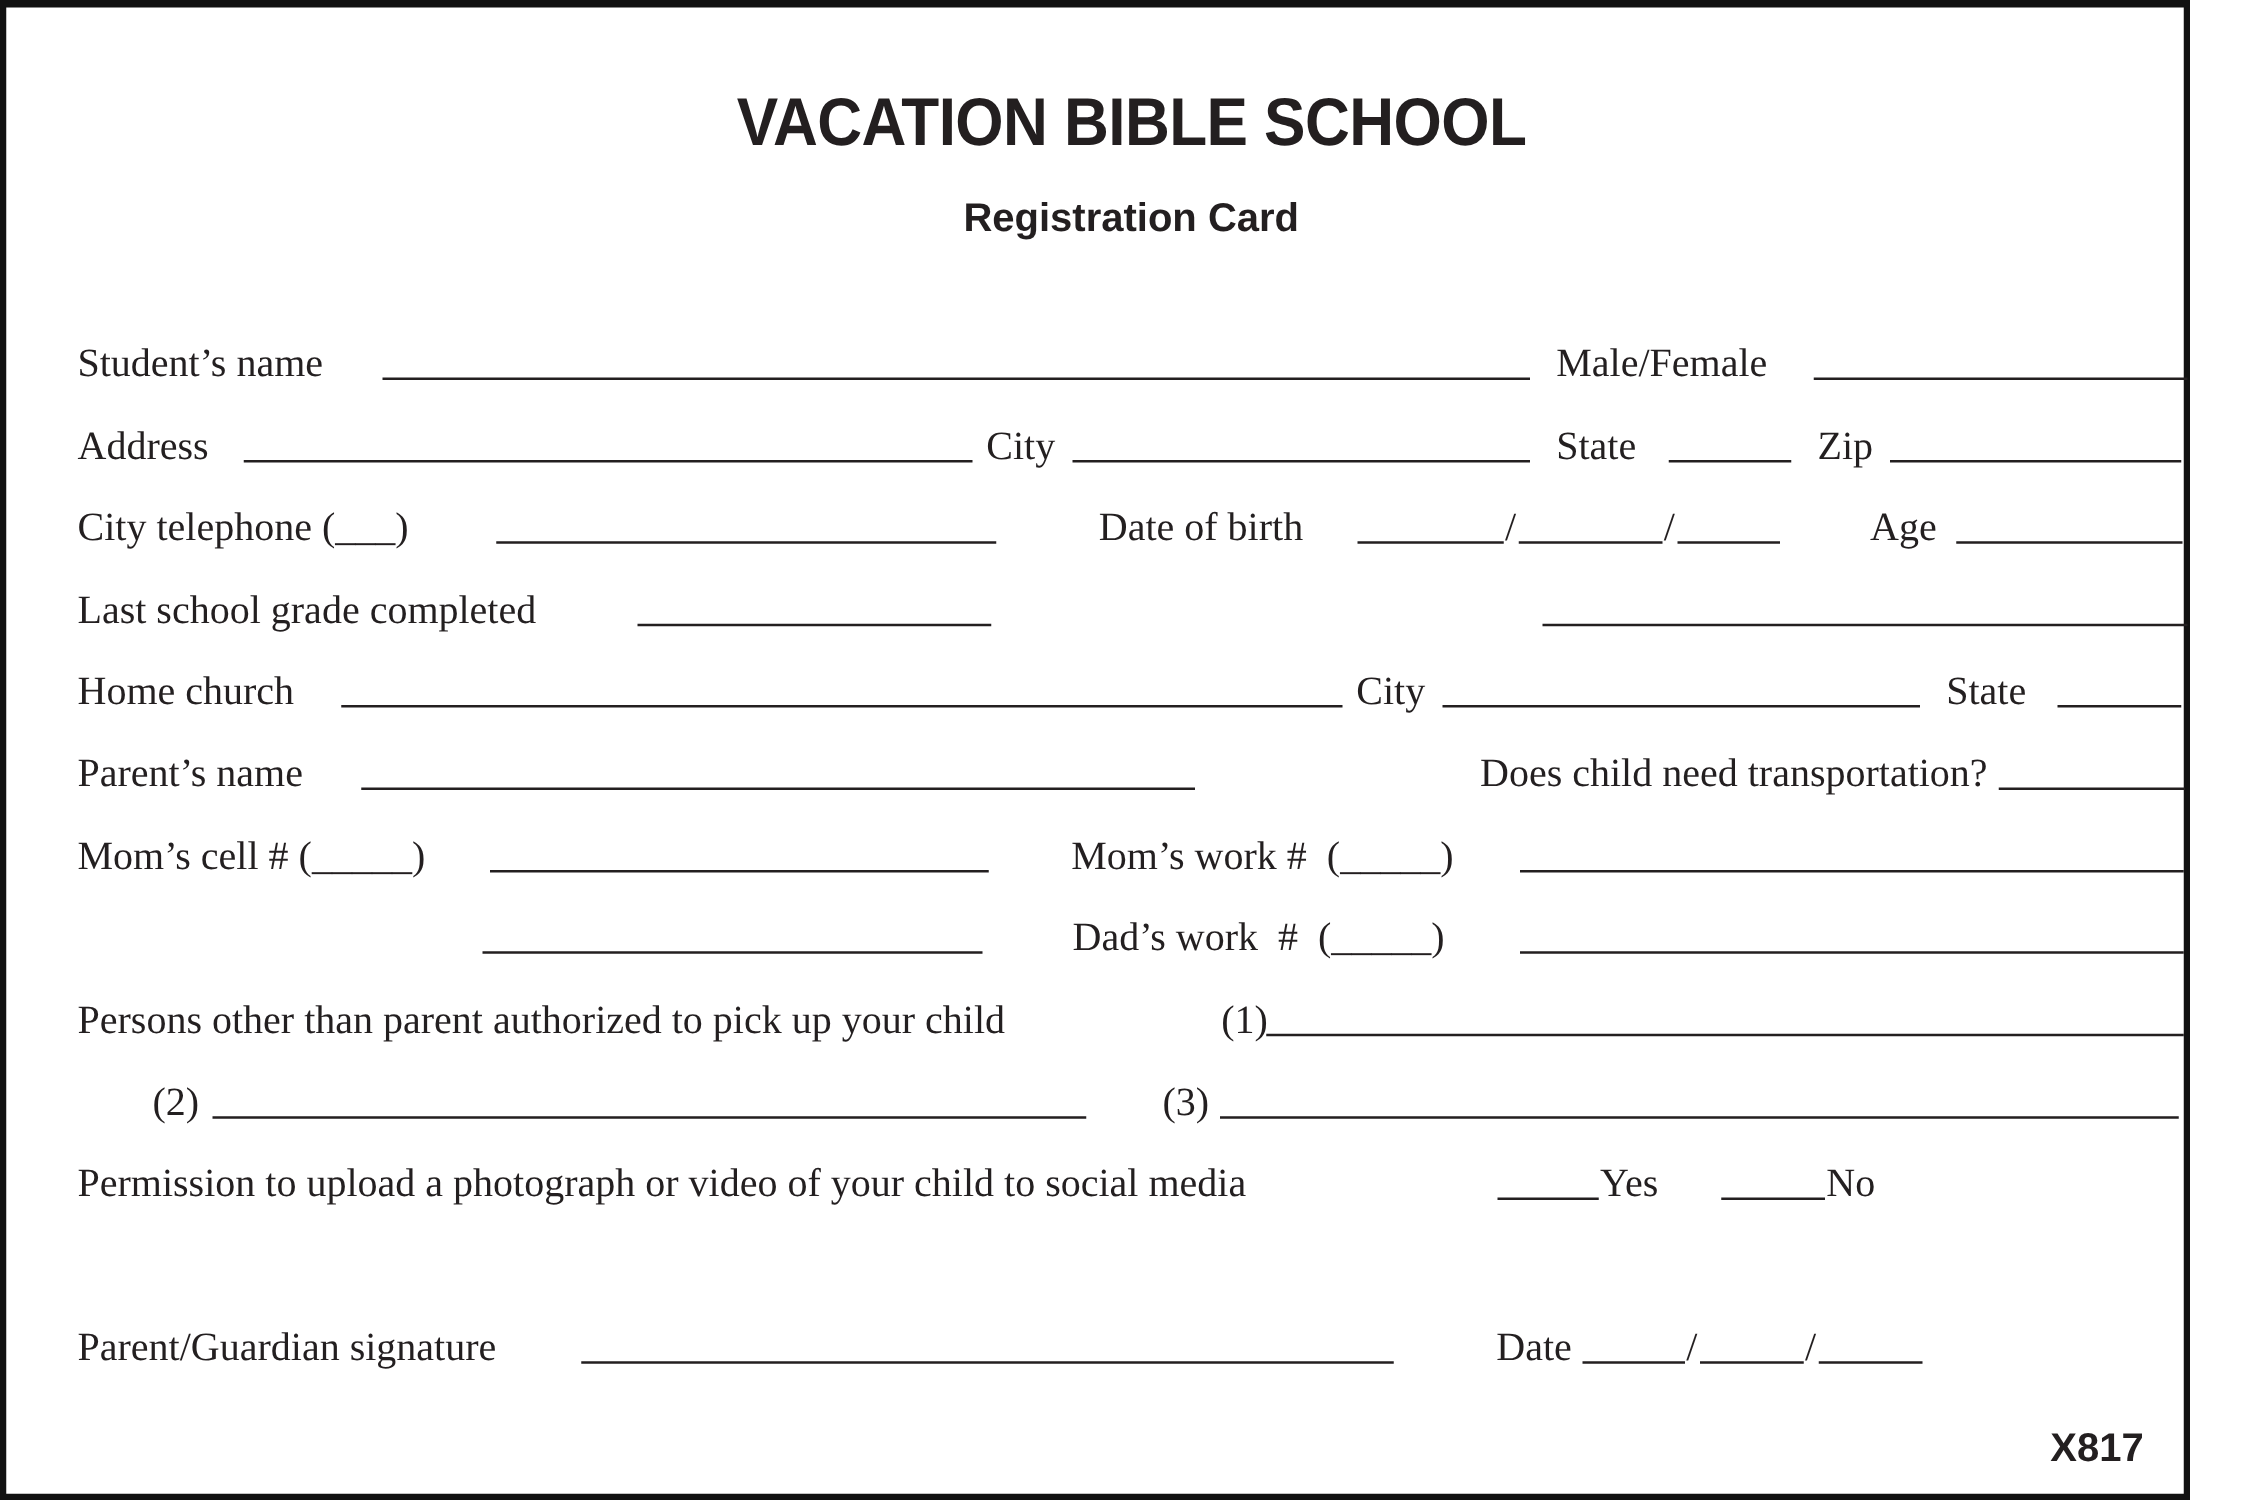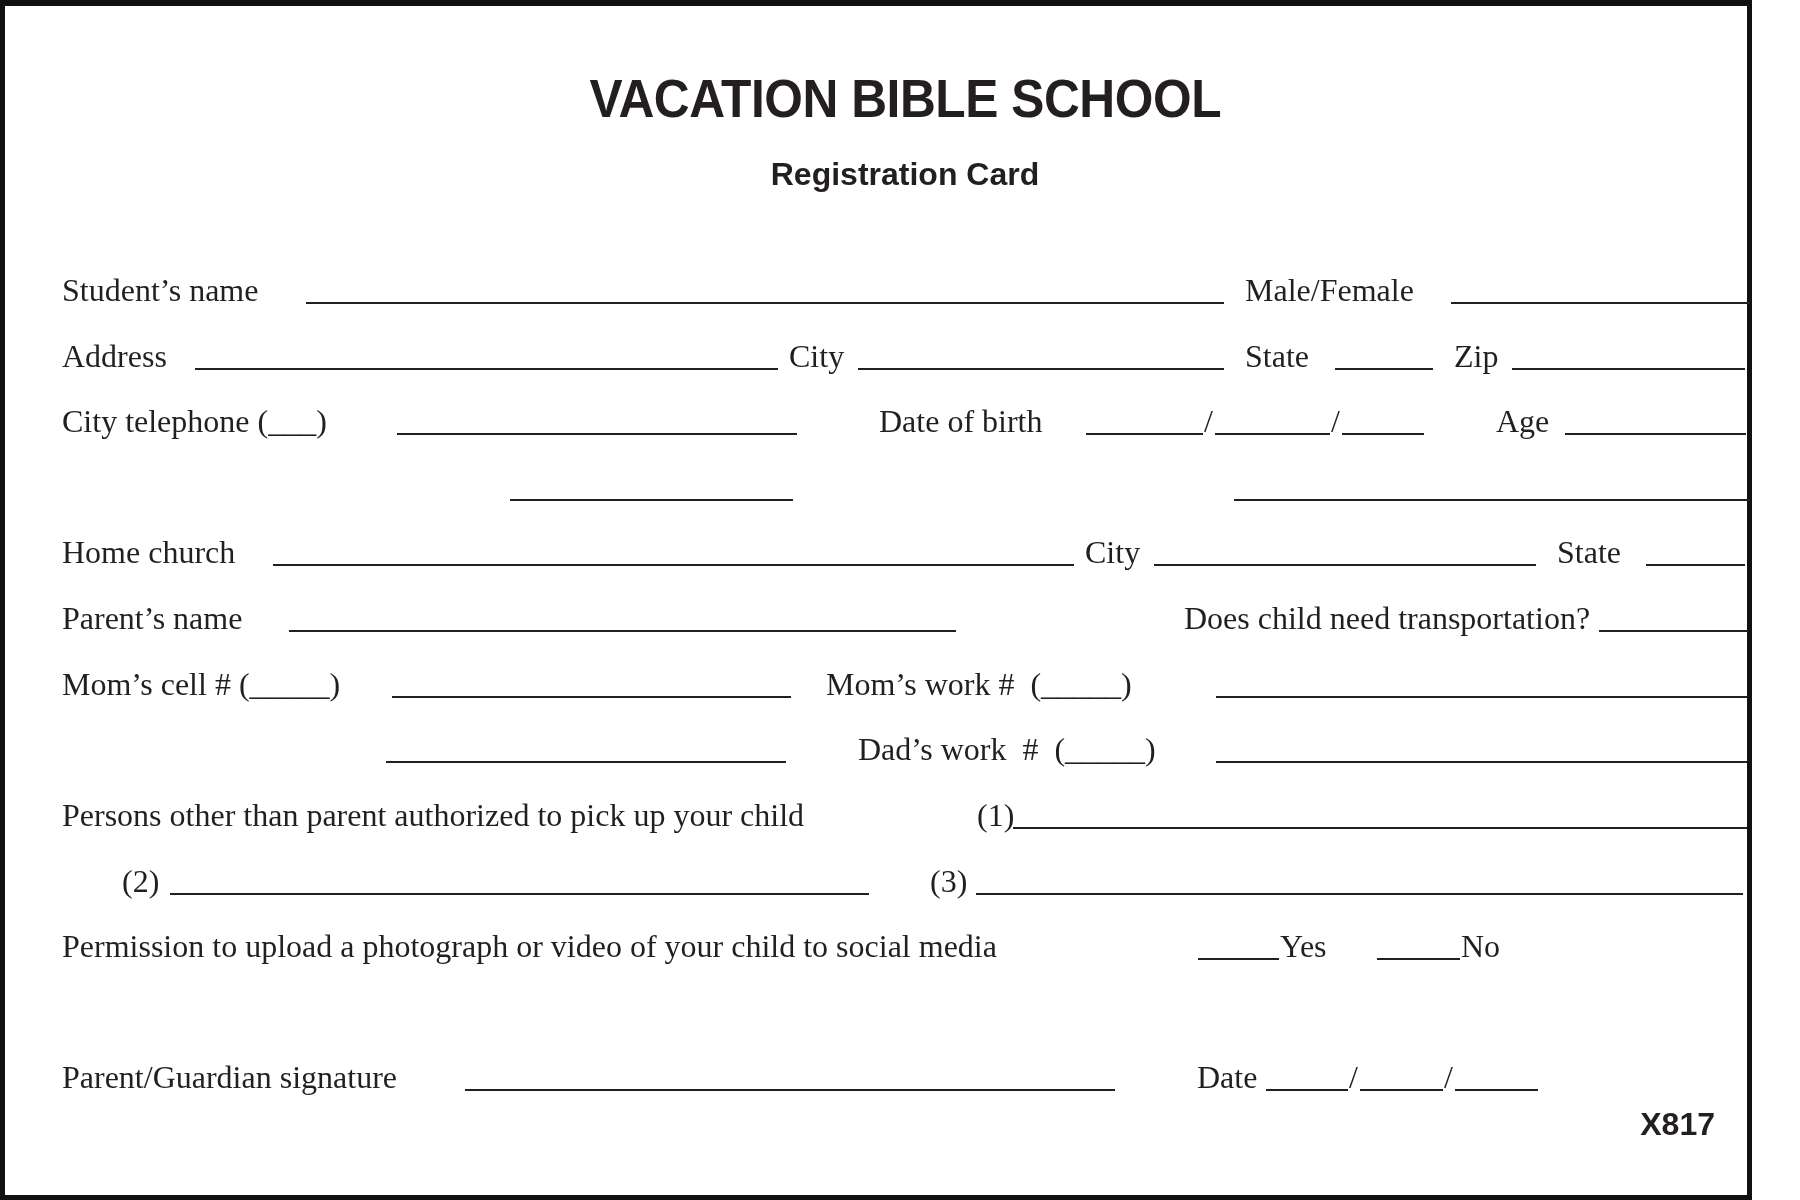--- a/index.html
+++ b/index.html
@@ -50,6 +50,7 @@
   <span class="seg" style="left:1491px;top:397px">Age</span>
   <span class="blank field" style="left:1560px;width:181px;top:427px"></span>
 
+  <span class="seg" style="left:57px;top:463px">Last school grade completed</span>
   <span class="blank field" style="left:505px;width:283px;top:493px"></span>
   <span class="blank field" style="left:1229px;width:516px;top:493px"></span>
 

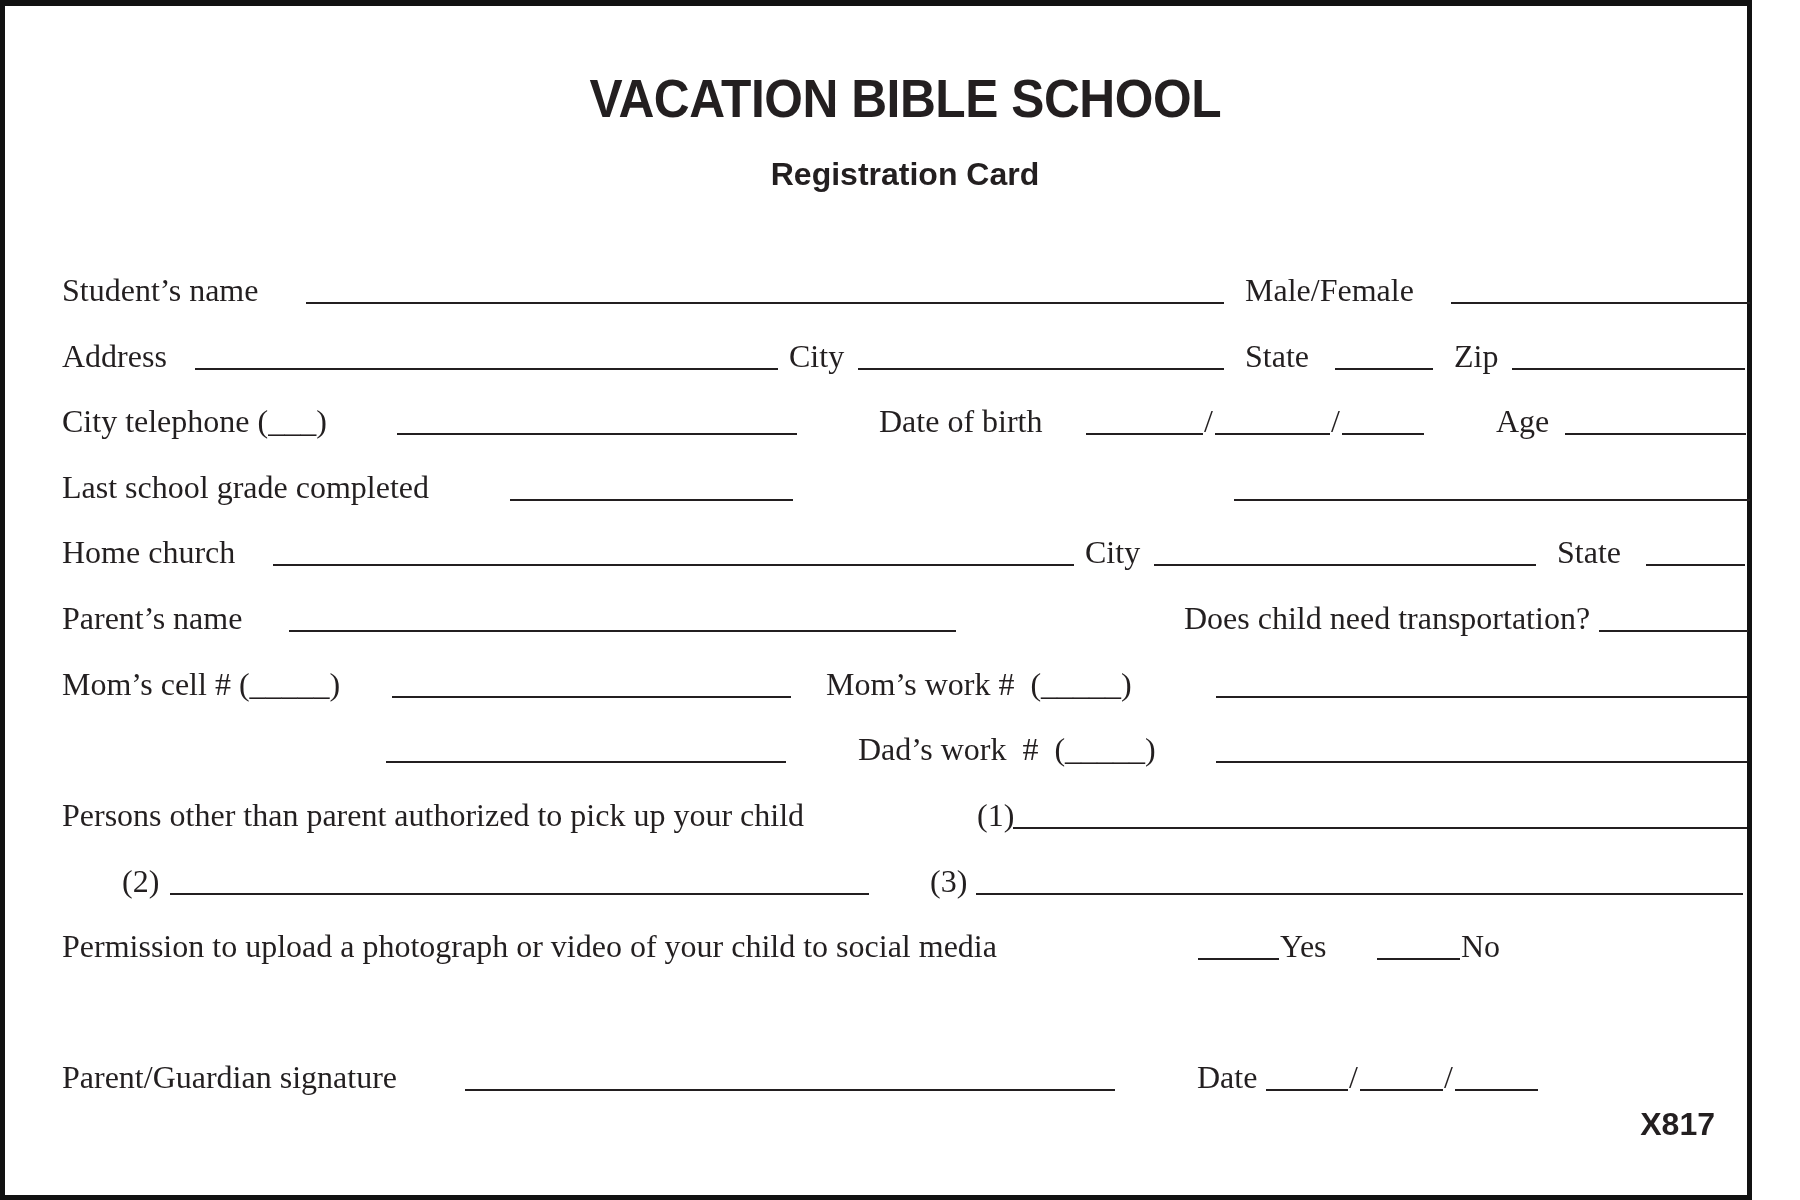--- a/index.html
+++ b/index.html
@@ -68,7 +68,7 @@
 
   <span class="seg" style="left:57px;top:660px">Mom’s cell # (_____)</span>
   <span class="blank field" style="left:387px;width:399px;top:690px"></span>
-  <span class="seg" style="left:821px;top:660px">Mom’s work #  (_____)</span>
+  <span class="seg" style="left:852px;top:660px">Mom’s work #  (_____)</span>
   <span class="blank field" style="left:1211px;width:531px;top:690px"></span>
 
   <span class="blank field" style="left:381px;width:400px;top:755px"></span>

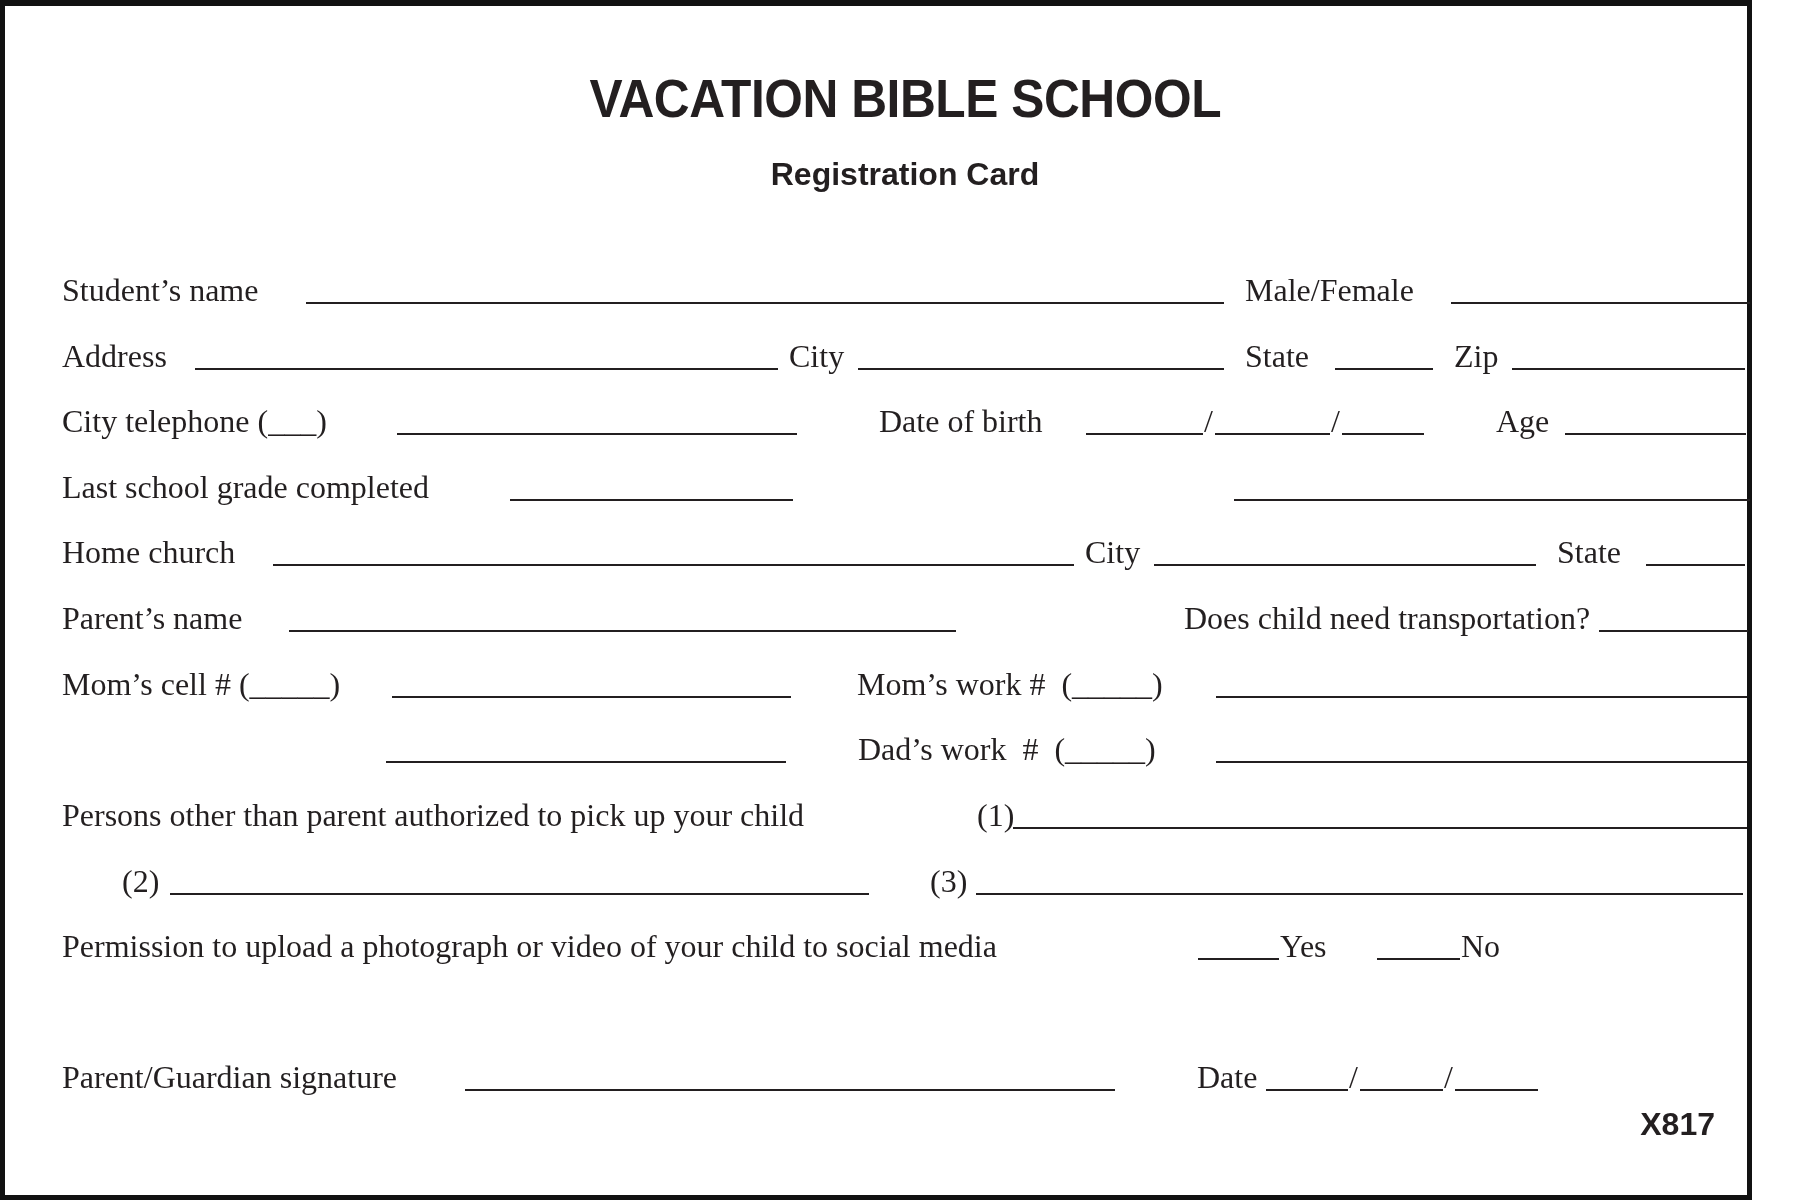--- a/index.html
+++ b/index.html
@@ -12,7 +12,7 @@
   .title span { display: inline-block; transform: scaleX(0.92); transform-origin: center; }
   .subtitle { position: absolute; left: 0; width: 1800px; top: 148px; text-align: center;
               font-weight: bold; font-size: 32px; line-height: 40px; }
-  .code { position: absolute; right: 32px; top: 1100px; font-weight: bold; font-size: 32px; line-height: 36px; }
+  .code { position: absolute; right: 32px; top: 1134px; font-weight: bold; font-size: 32px; line-height: 36px; }
   .seg { position: absolute; font-size: 32px; line-height: 36px; white-space: pre; font-family: Liberation Serif, serif; }
   .blank { position: absolute; height: 0; border-bottom: 2px solid #231f20; }
   .field { cursor: text; }

